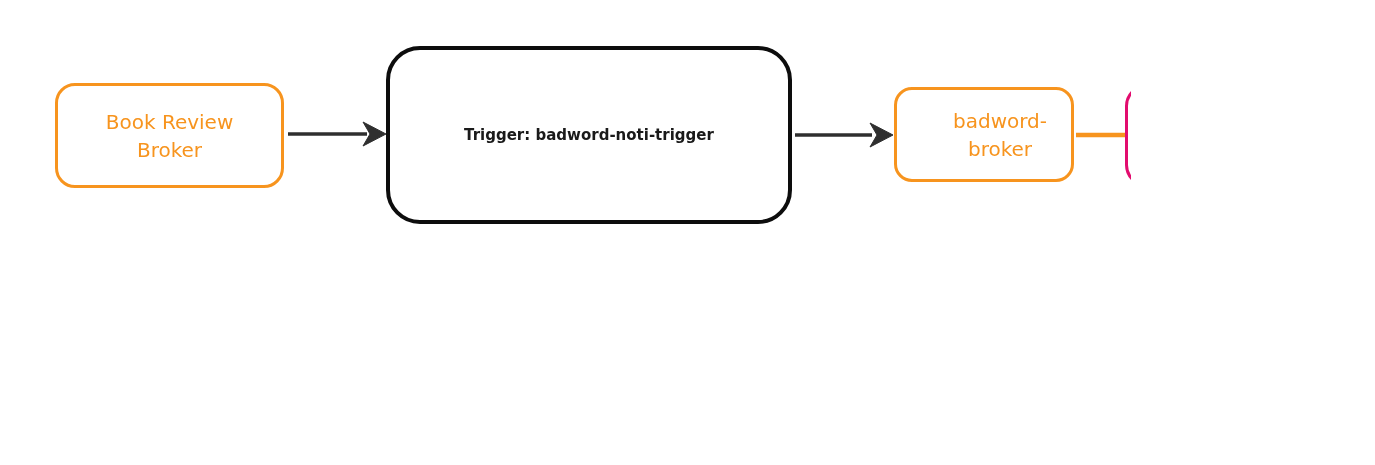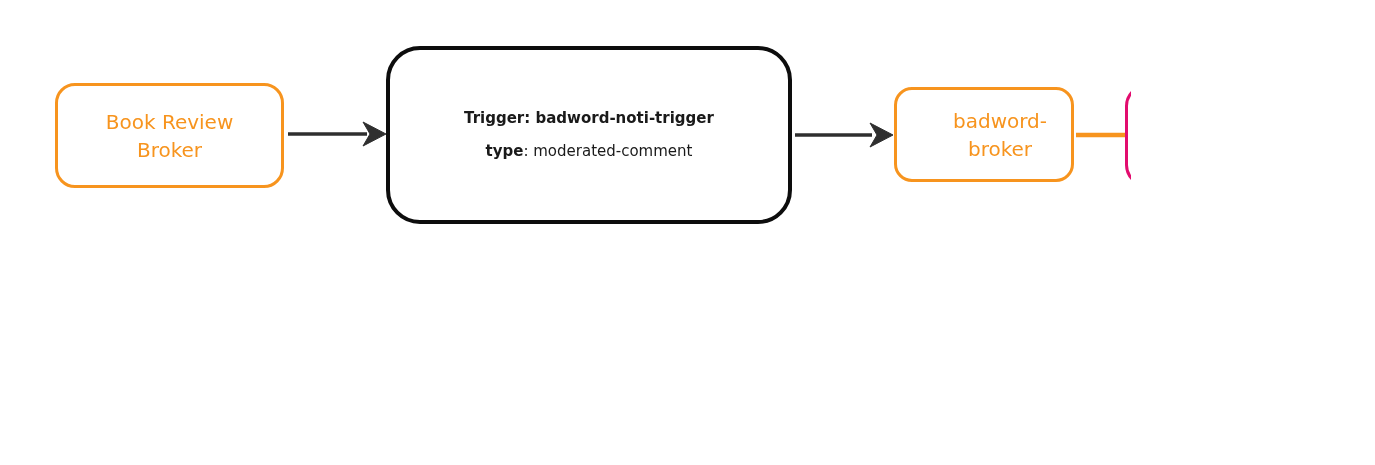--- a/index.html
+++ b/index.html
@@ -125,9 +125,6 @@
     <div class="tline">
       <b>Trigger: badword-noti-trigger</b>
     </div>
-    <div class="tline">
-      <b>type</b><span>: moderated-comment</span>
-    </div>
   </div>
 
   <div class="node node-bwb">

